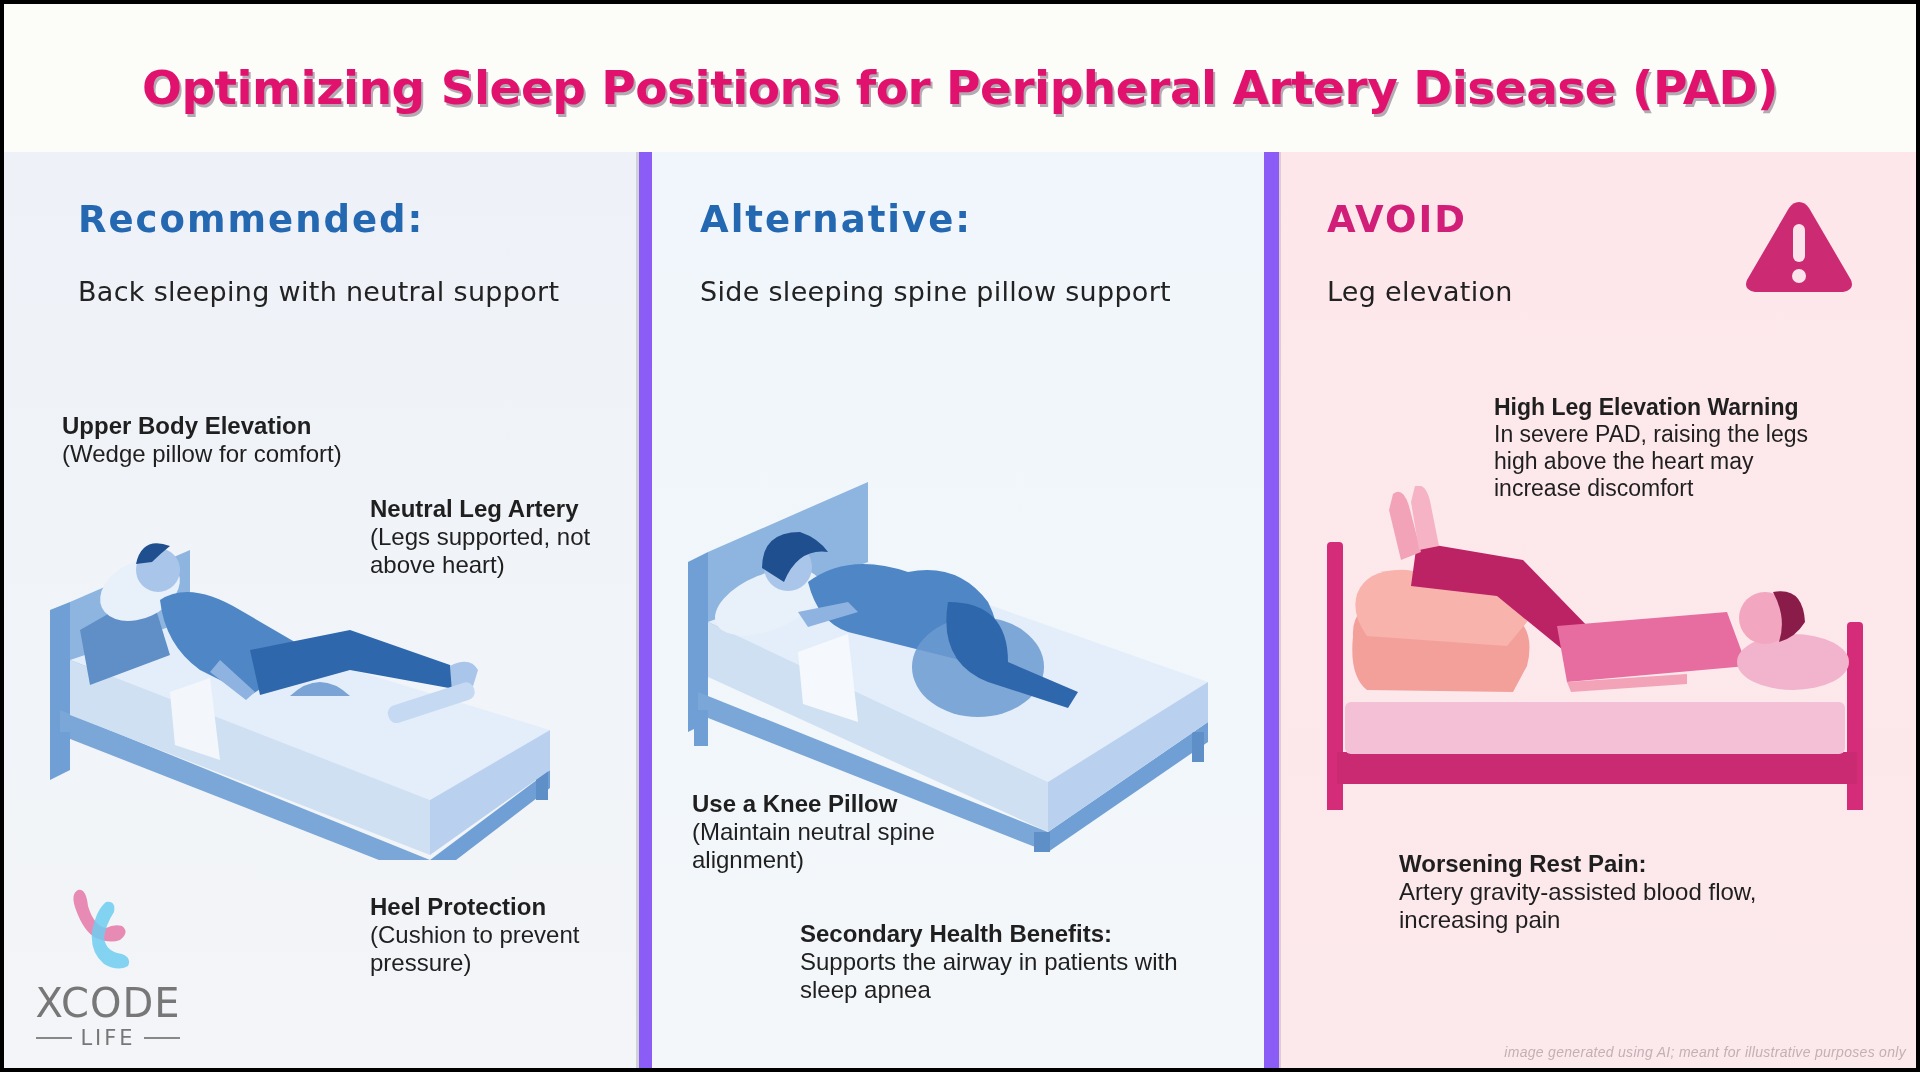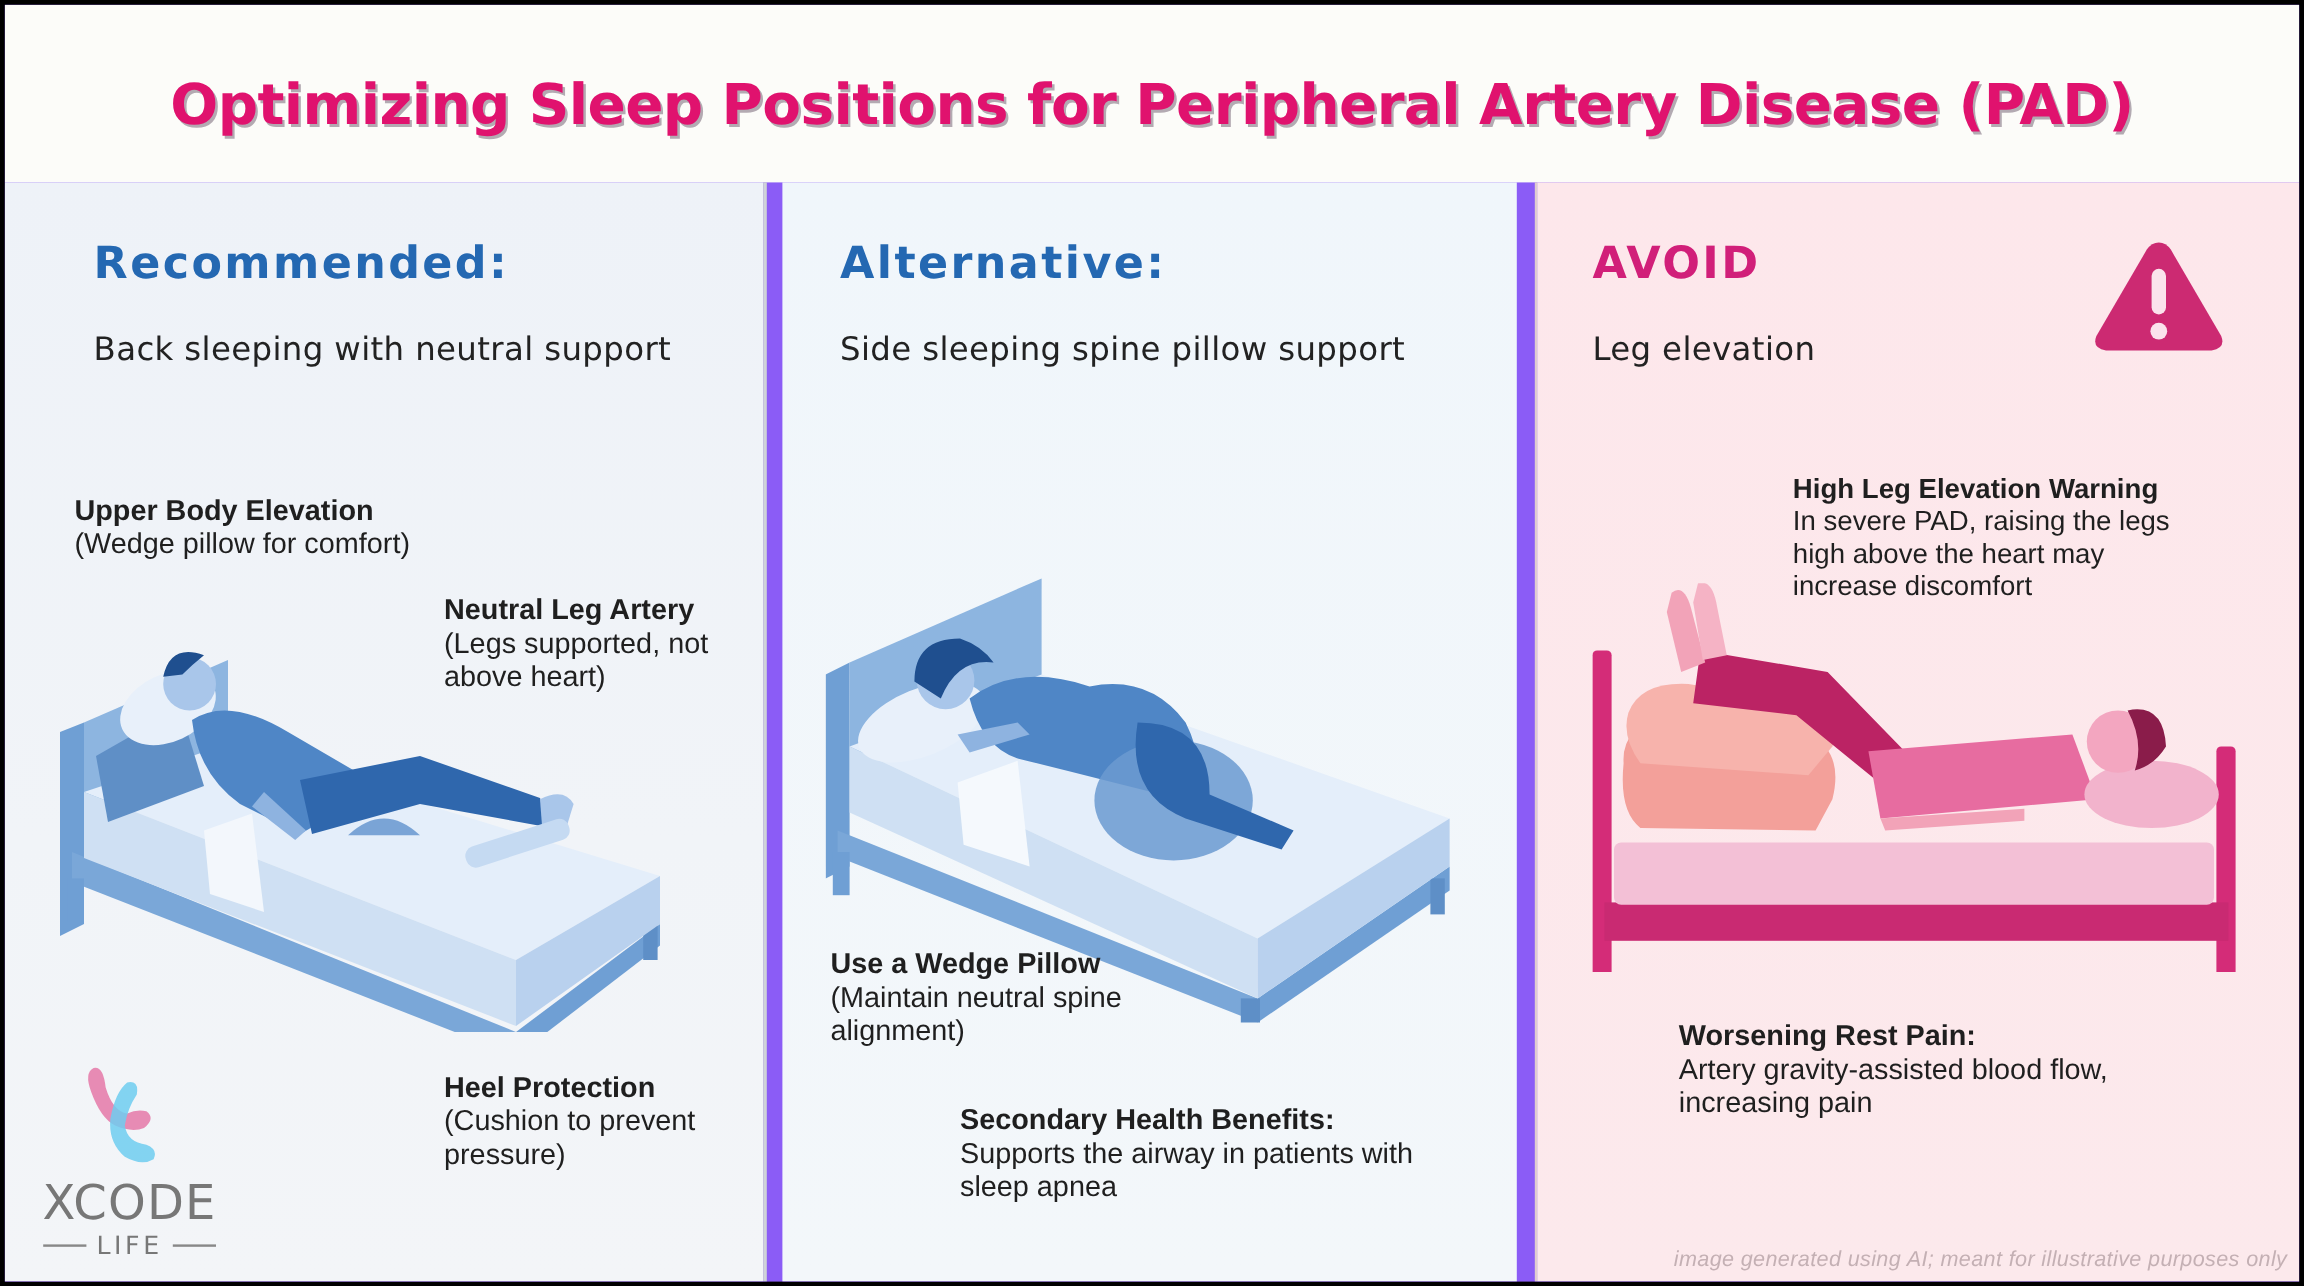--- a/index.html
+++ b/index.html
@@ -159,7 +159,7 @@
     </svg>
 
     <div class="note" style="left:40px; top:638px;">
-      <span class="nt">Use a Wedge Pillow</span>
+      <span class="nt">Use a Knee Pillow</span>
       <span class="nb">(Maintain neutral spine
 alignment)</span>
     </div>

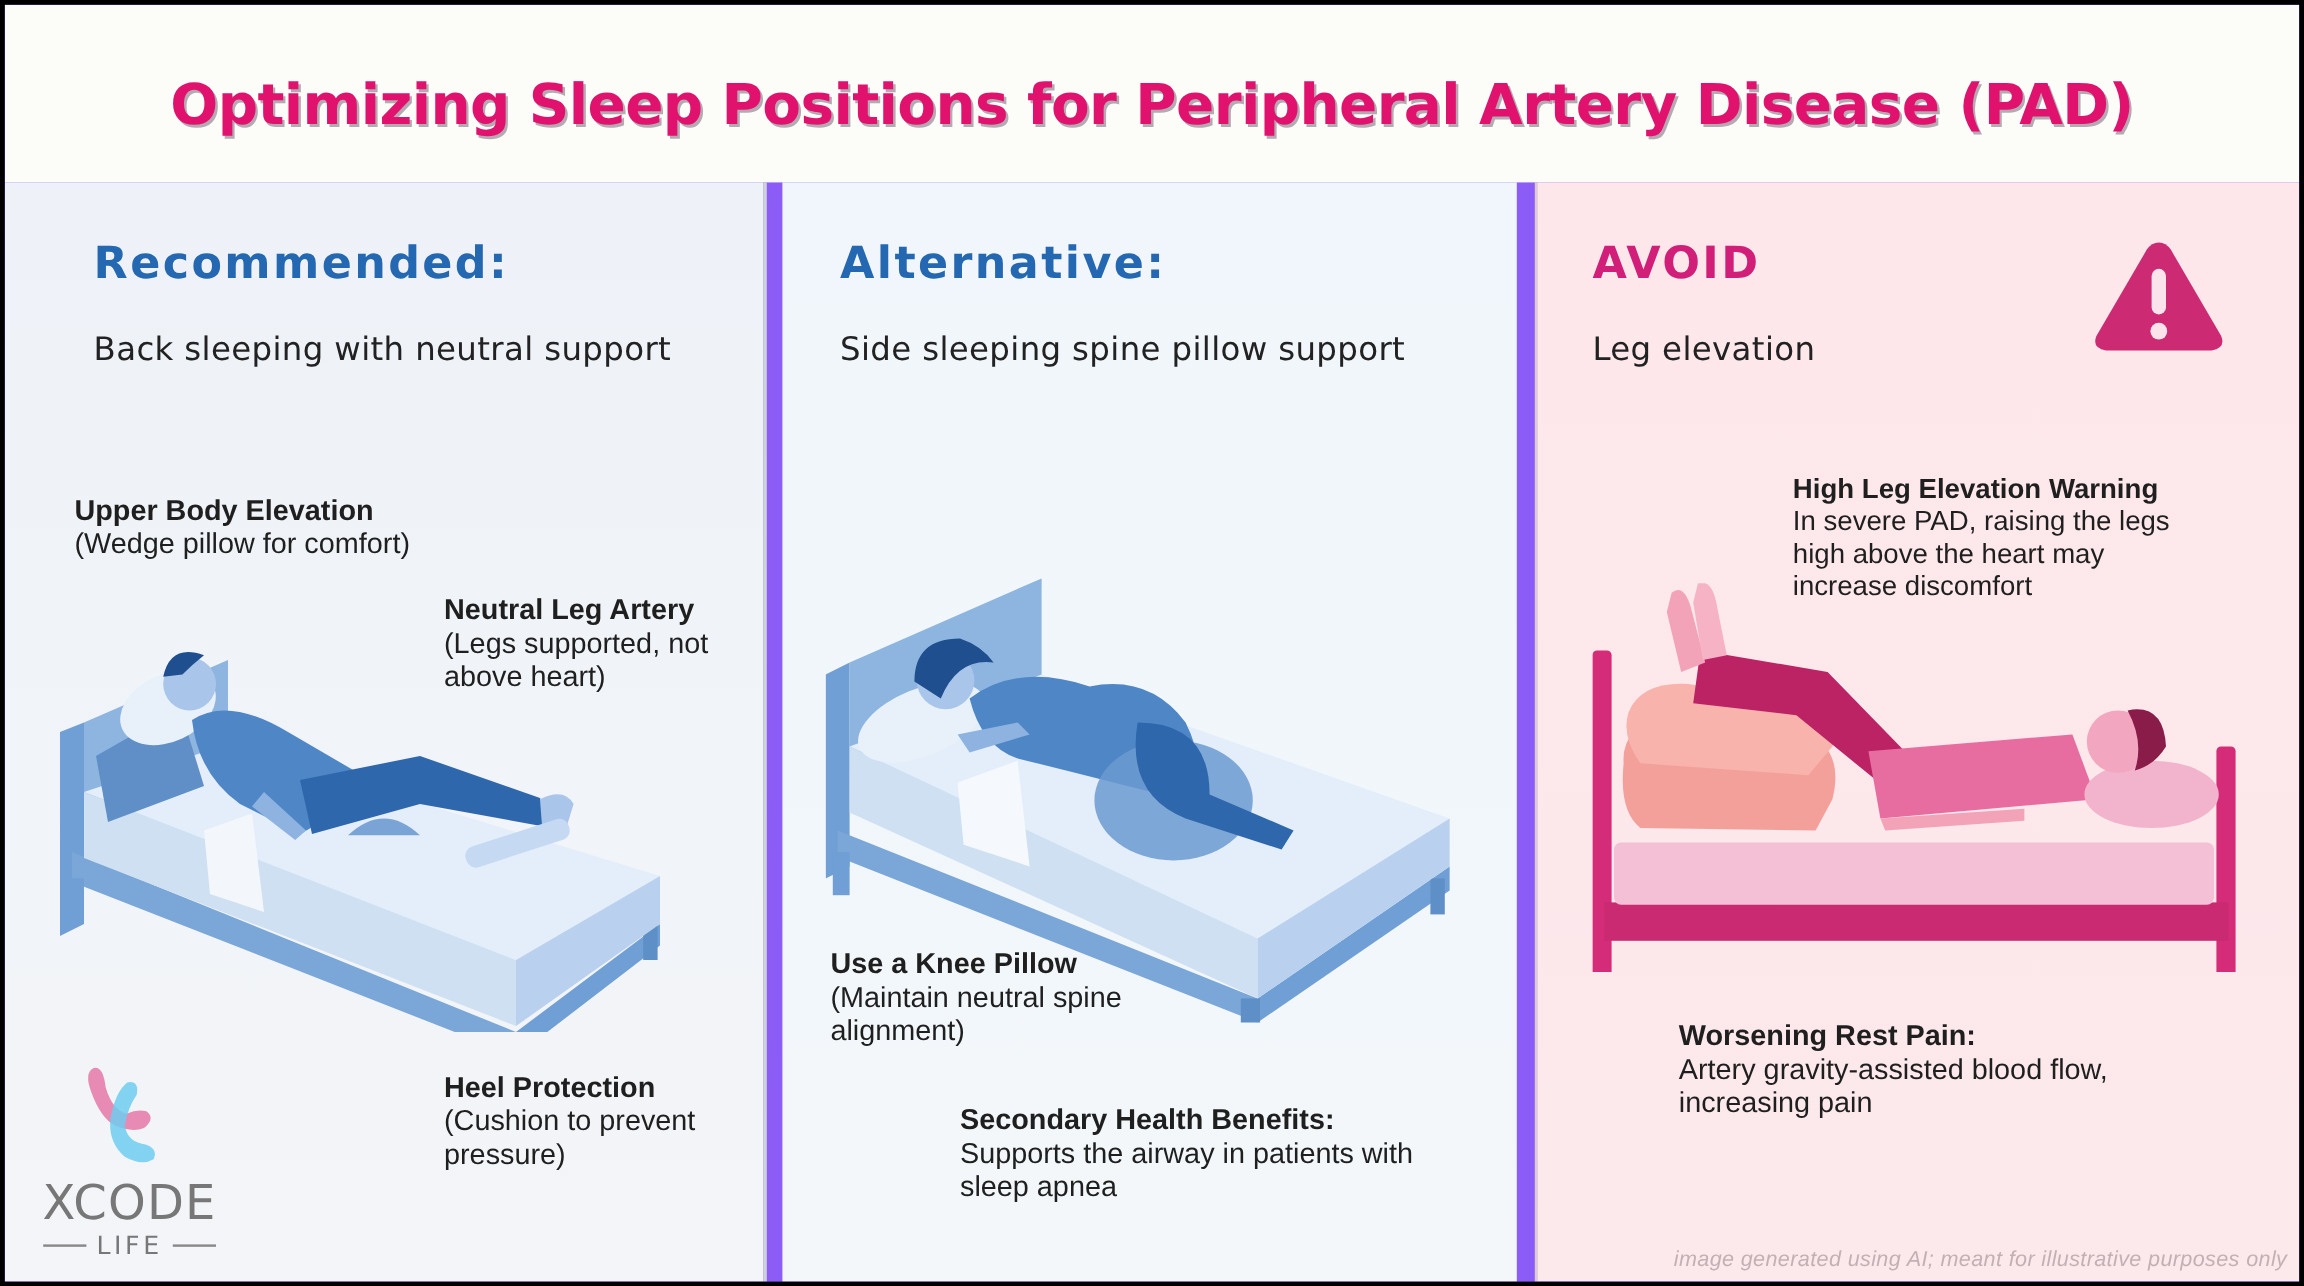--- a/index.html
+++ b/index.html
@@ -40,7 +40,7 @@
   .logo-sub { position: absolute; left: 0; top: 146px; width: 160px; display: flex; align-items: center; justify-content: center; gap: 8px; color: #777; font-size: 21px; letter-spacing: 3px; font-family: "DejaVu Sans", sans-serif; }
   .logo-sub .dash { display: inline-block; width: 36px; height: 2px; background: #888; }
 
-  .disclaimer { position: absolute; right: 10px; bottom: 8px; font-style: italic; font-size: 18px; color: #c4b0b4; letter-spacing: 0.3px; }
+  .disclaimer { position: absolute; right: 10px; bottom: 8px; font-style: italic; font-size: 14px; color: #c4b0b4; letter-spacing: 0.3px; }
 
   .warning-icon { position: absolute; }
 </style>

